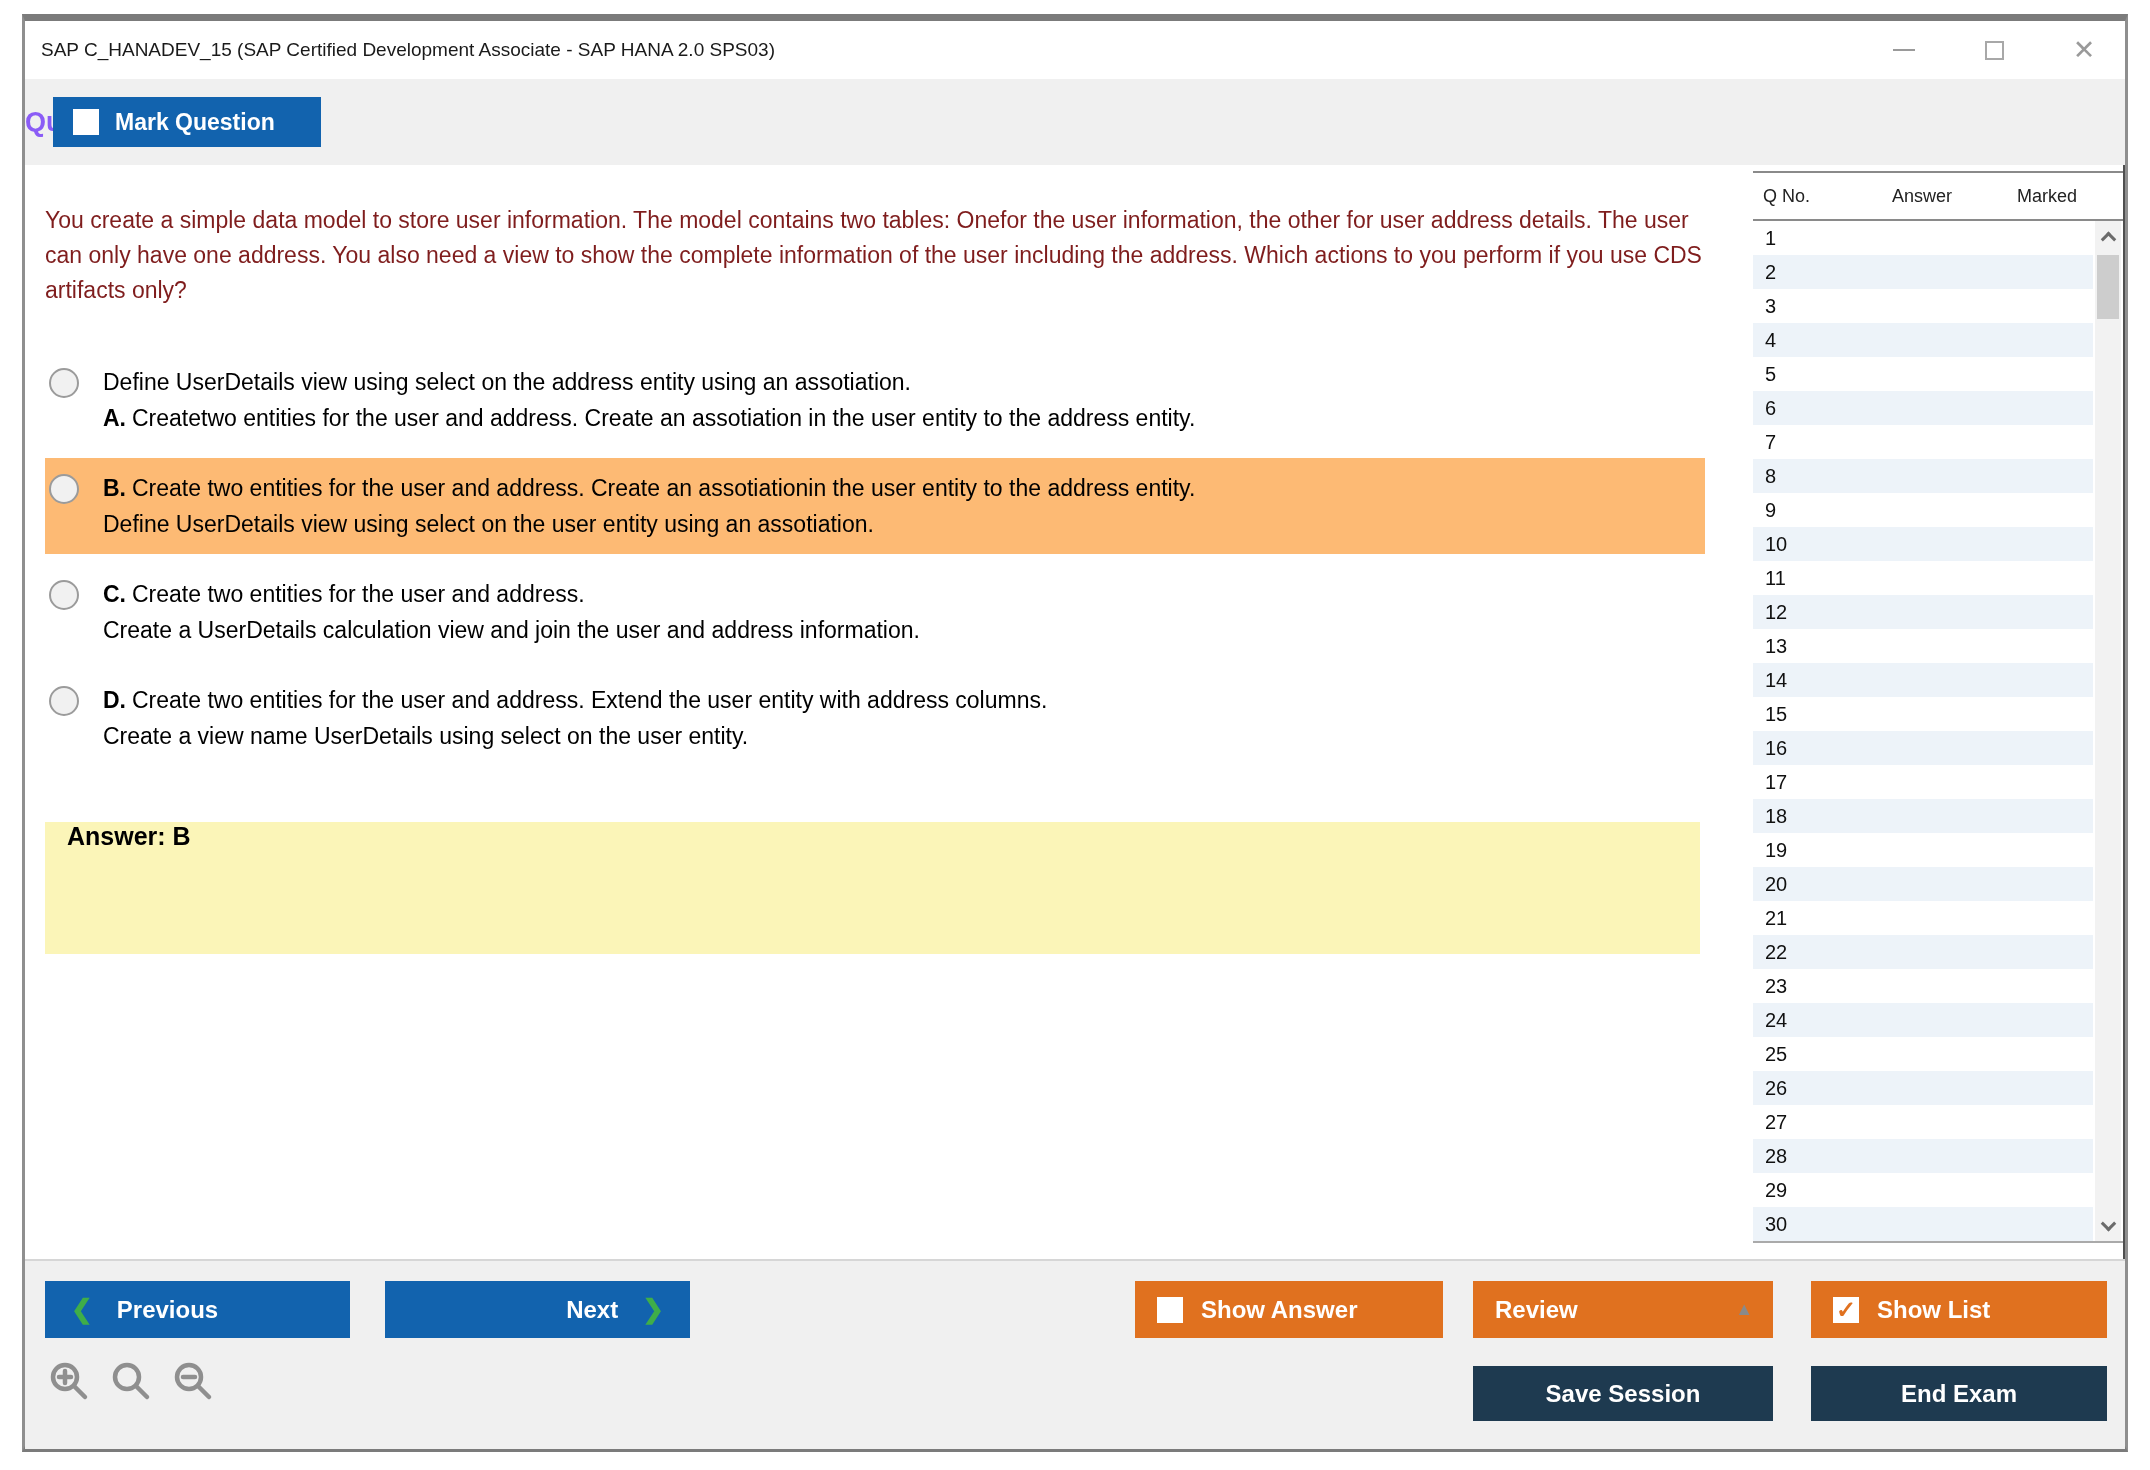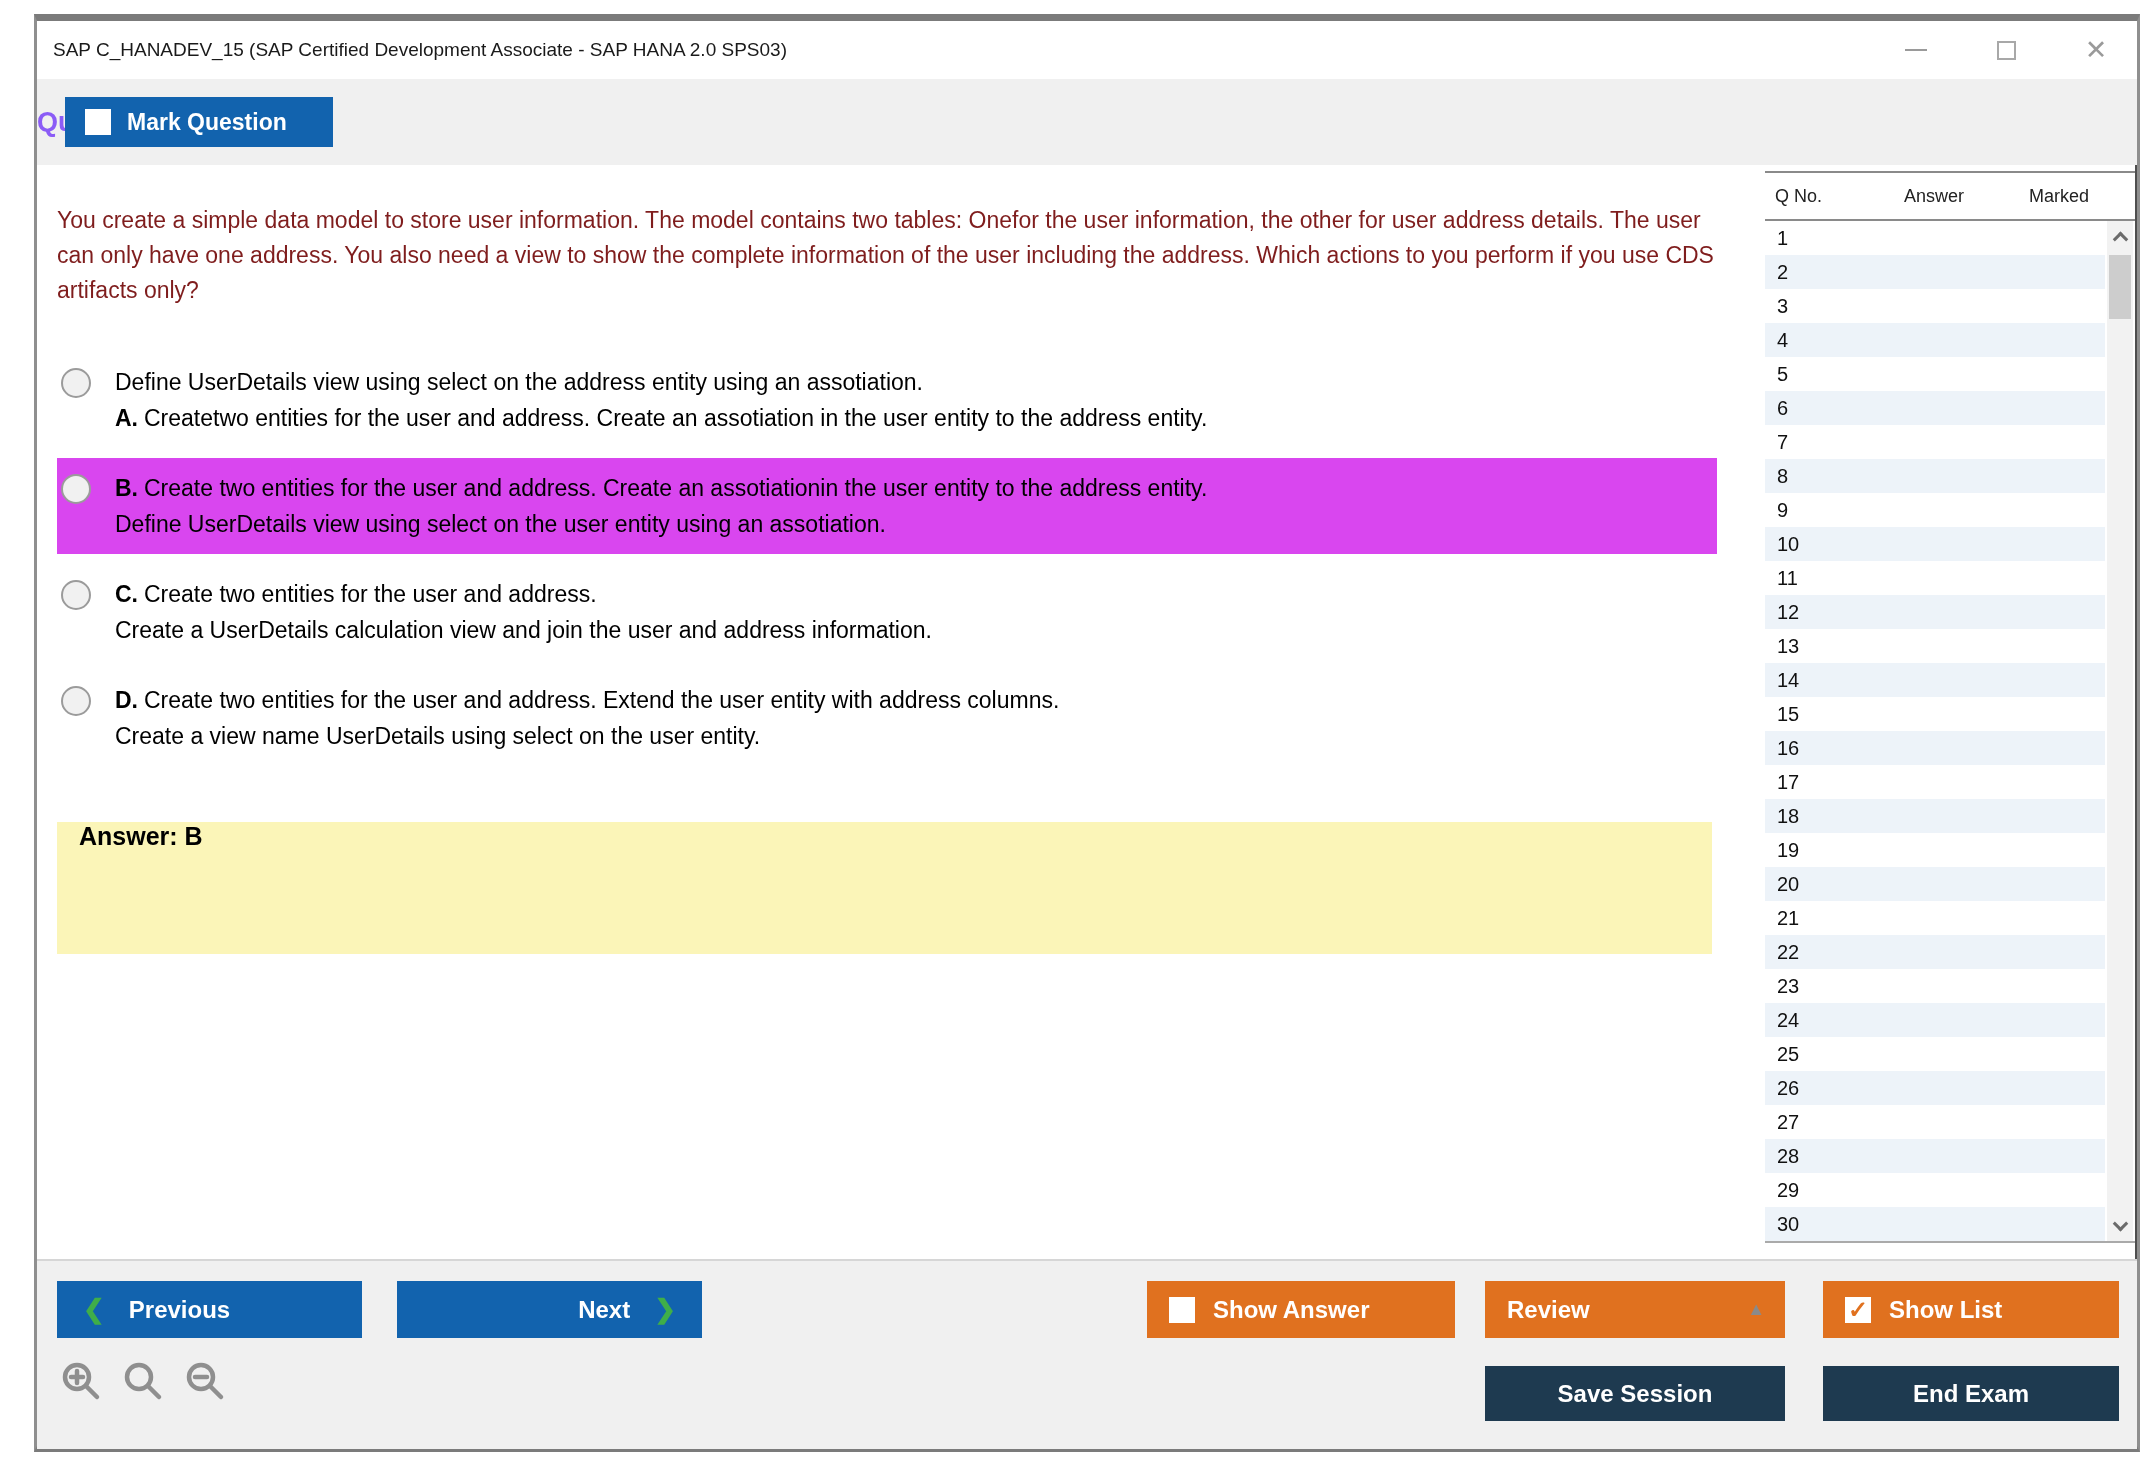--- a/index.html
+++ b/index.html
@@ -5,7 +5,7 @@
   * { margin:0; padding:0; box-sizing:border-box; font-family:"Liberation Sans", sans-serif; }
   html,body { width:2150px; height:1470px; background:#ffffff; overflow:hidden; }
   .window {
-    position:absolute; left:34px; top:14px; width:2106px; height:1438px;
+    position:absolute; left:22px; top:14px; width:2106px; height:1438px;
     border:3px solid #8f8f8f; border-top:7px solid #7b7b7b; border-bottom:6px solid #7b7b7b;
     background:#ffffff;
   }

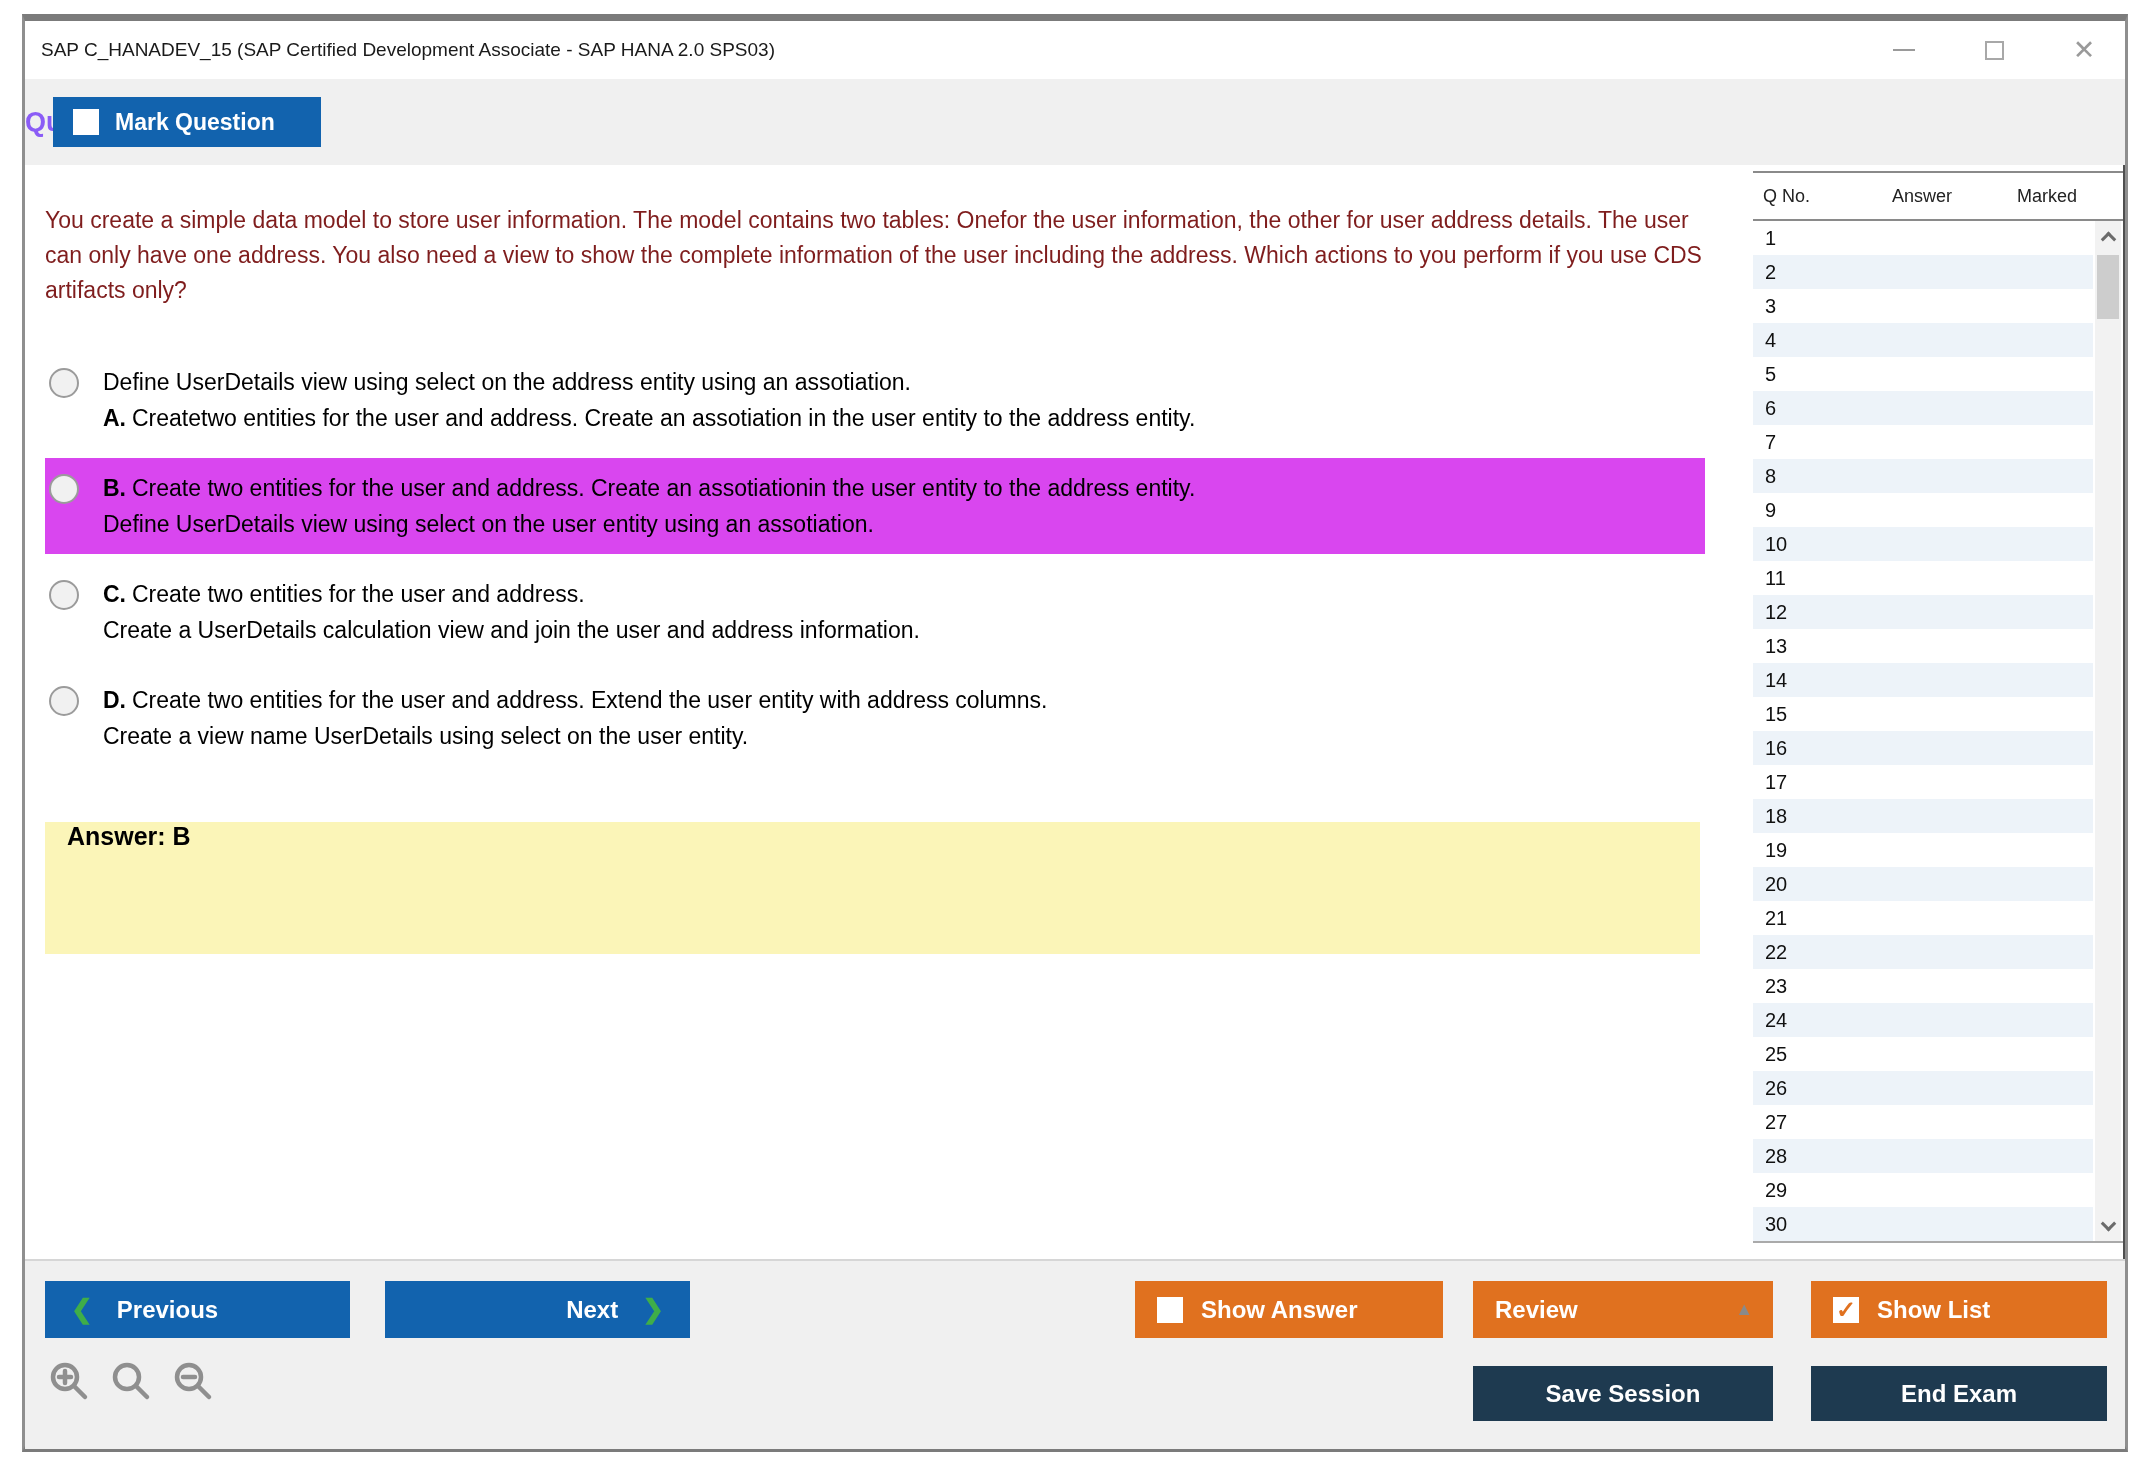--- a/index.html
+++ b/index.html
@@ -32,7 +32,7 @@
   .q-text { font-size:23px; line-height:35px; color:#7f1d1d; max-width:1665px; }
   .options { margin-top:44px; }
   .option { display:flex; align-items:flex-start; padding:12px 0 12px 0; margin-bottom:10px; }
-  .option.highlight { background:#d946ef; }
+  .option.highlight { background:#fdba74; }
   .radio { width:30px; height:30px; border-radius:50%; border:2px solid #9b9b9b; background:#f1f1f1; margin:4px 24px 0 4px; flex:0 0 auto; cursor:pointer; }
   .opt-text { font-size:23px; line-height:36px; color:#000; }
   .opt-text b { margin-right:6px; }

